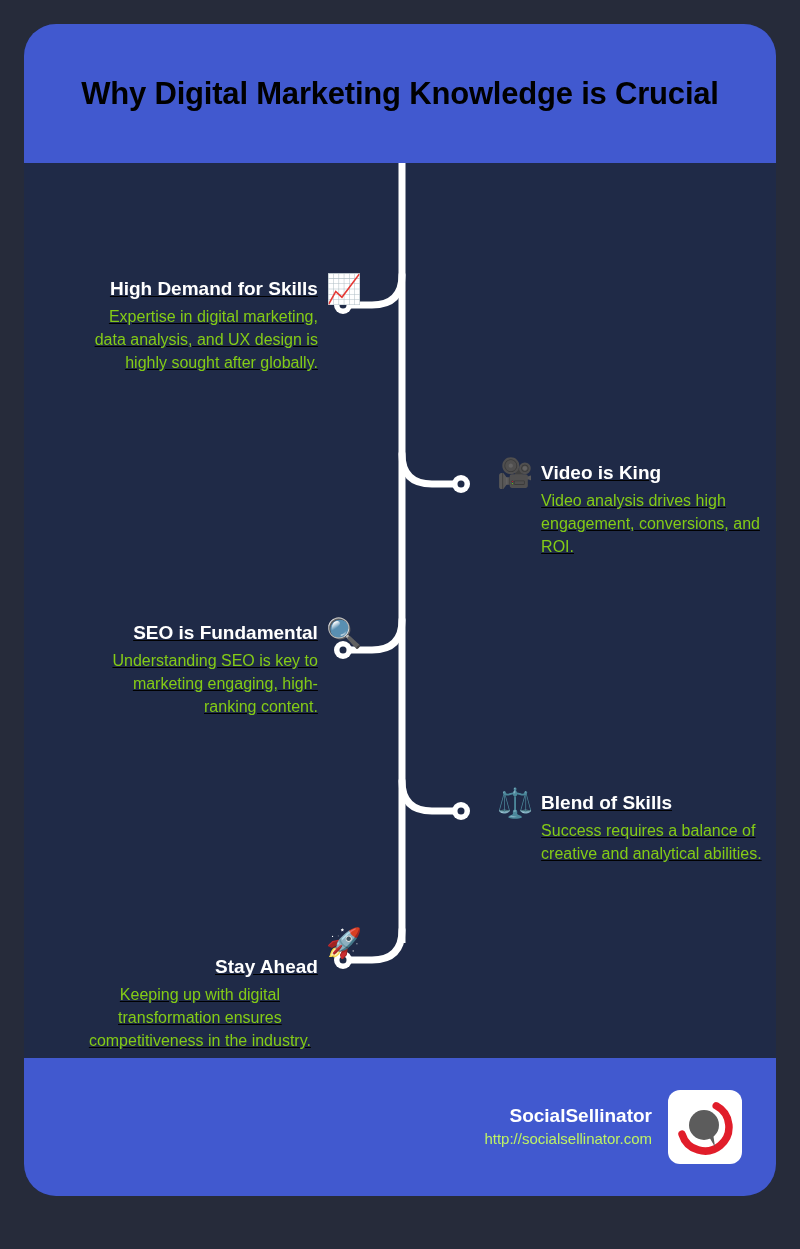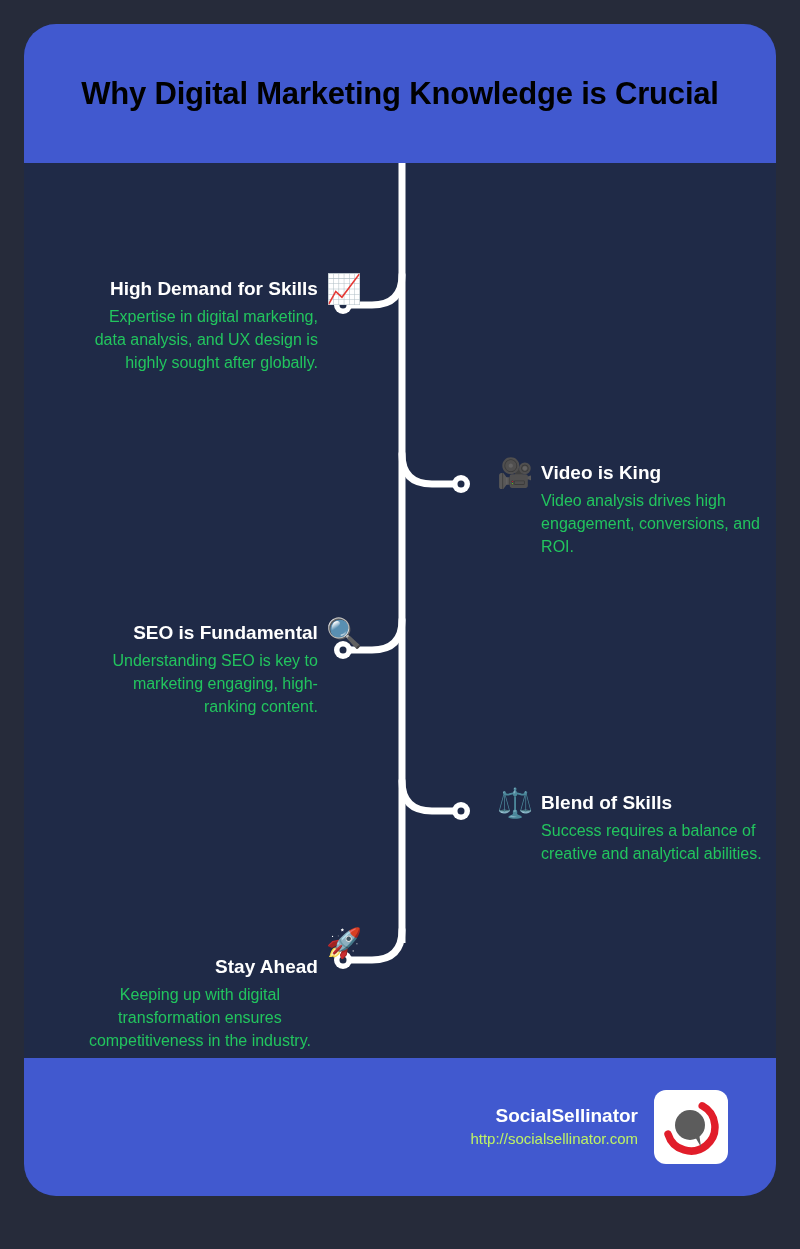--- a/index.html
+++ b/index.html
@@ -76,6 +76,7 @@
   }
   .item-text {
     display: block;
+    text-decoration: underline;
   }
   .item-title {
     color: #ffffff;

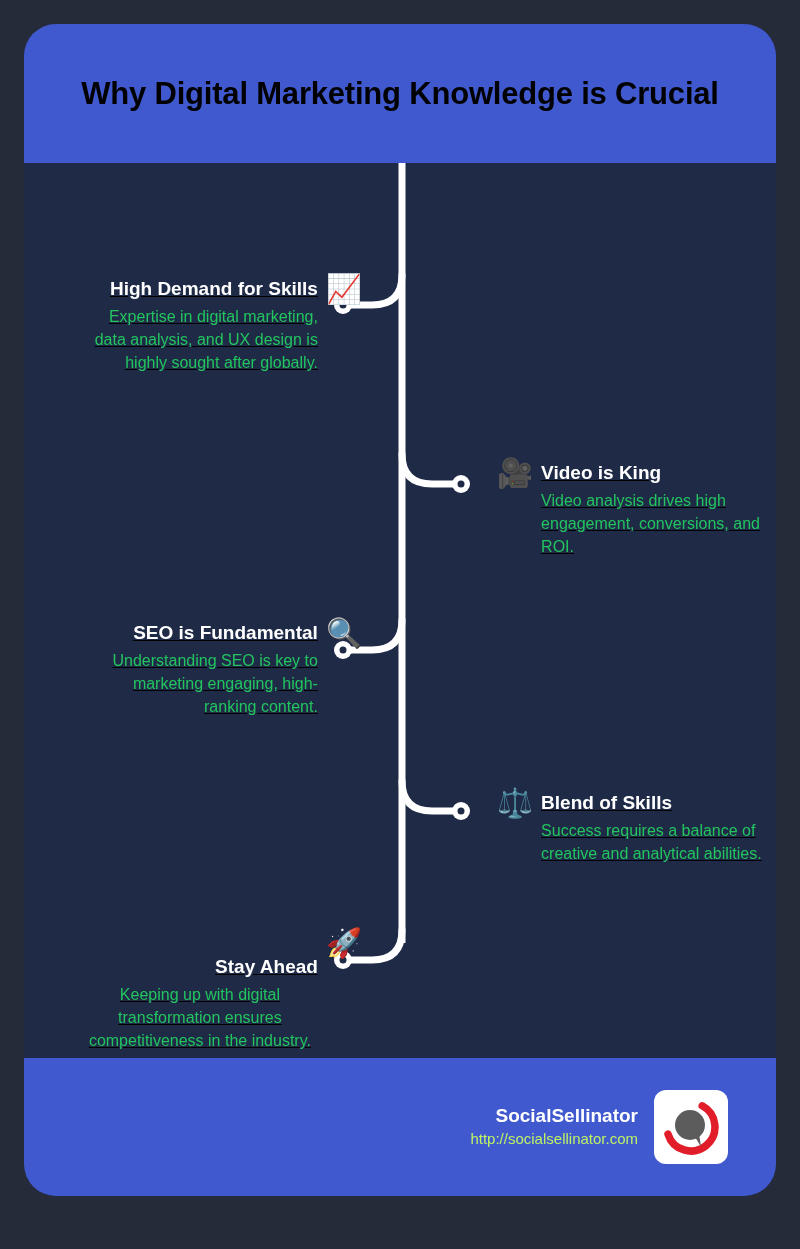--- a/index.html
+++ b/index.html
@@ -87,7 +87,7 @@
     white-space: nowrap;
   }
   .item-desc {
-    color: #22c55e;
+    color: #84cc16;
     font-size: 16px;
     line-height: 23px;
   }

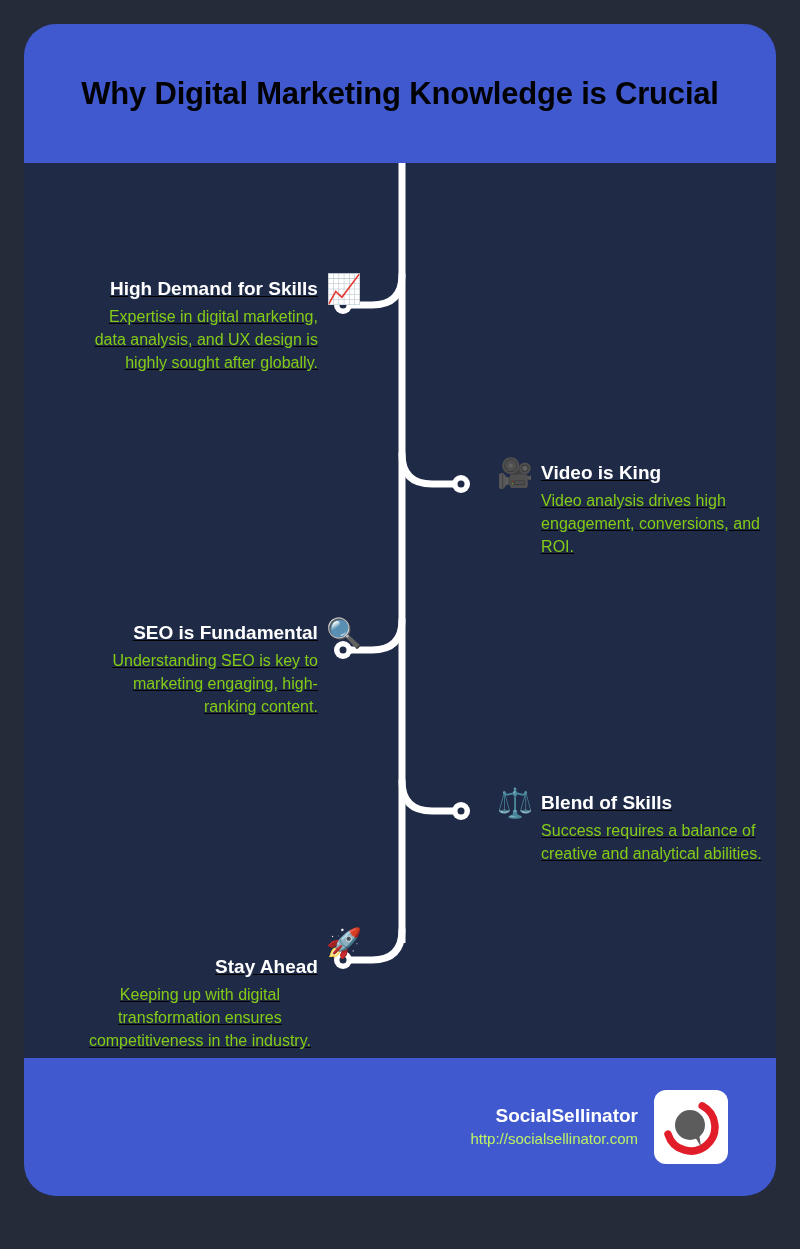--- a/index.html
+++ b/index.html
@@ -135,7 +135,7 @@
     display: flex;
     align-items: center;
     justify-content: flex-end;
-    padding-right: 48px;
+    padding-right: 34px;
     box-sizing: border-box;
   }
   .footer-text {

